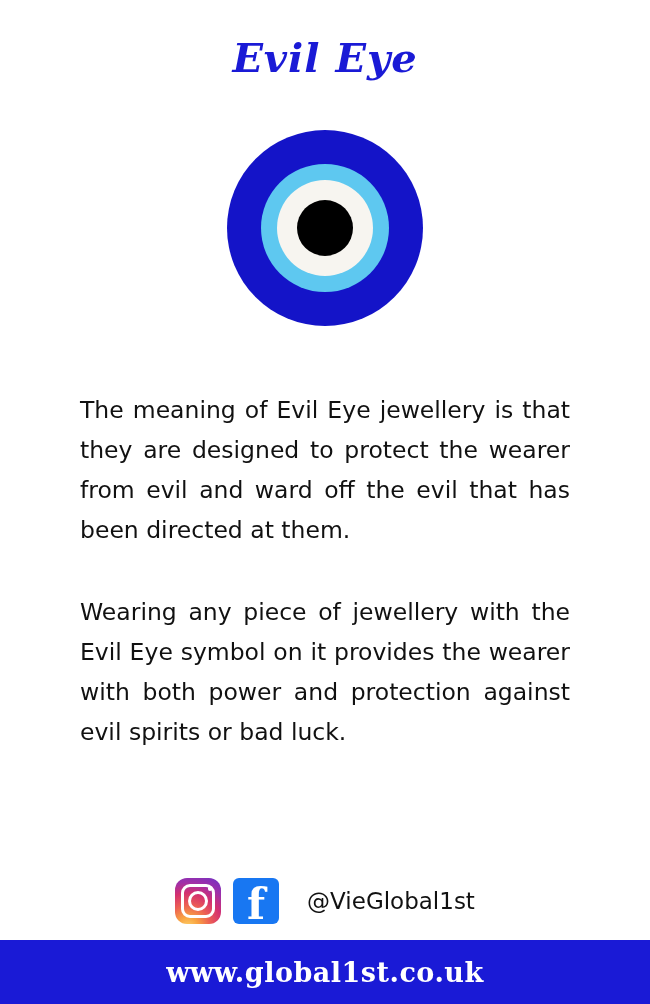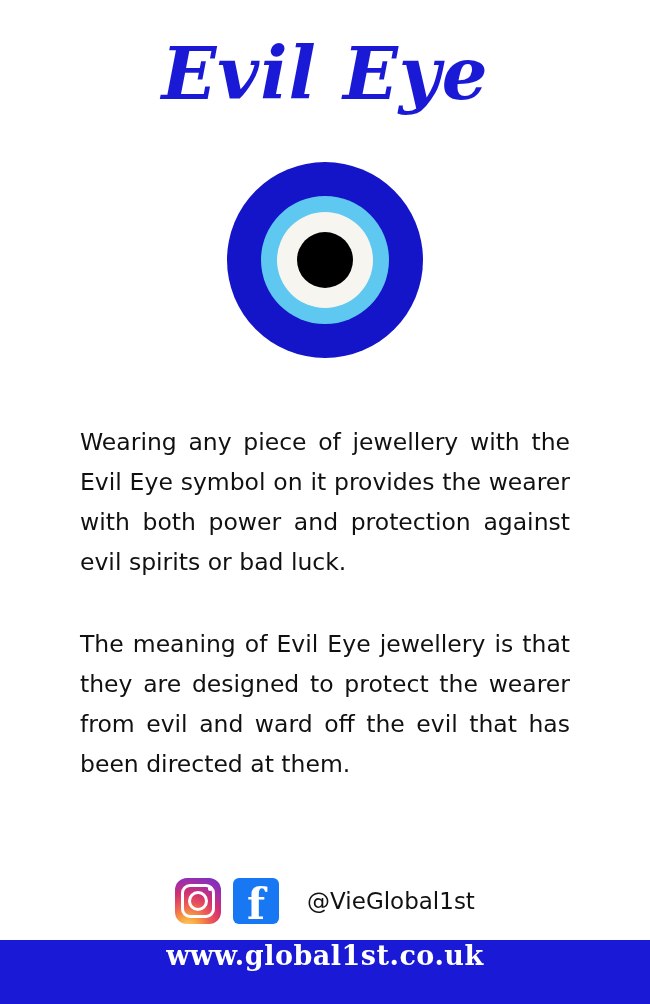--- a/index.html
+++ b/index.html
@@ -28,7 +28,7 @@
     font-family: "DejaVu Serif", serif;
     font-style: italic;
     font-weight: bold;
-    font-size: 72px;
+    font-size: 40px;
     color: #1a1ad6;
     letter-spacing: 1px;
     line-height: 1;

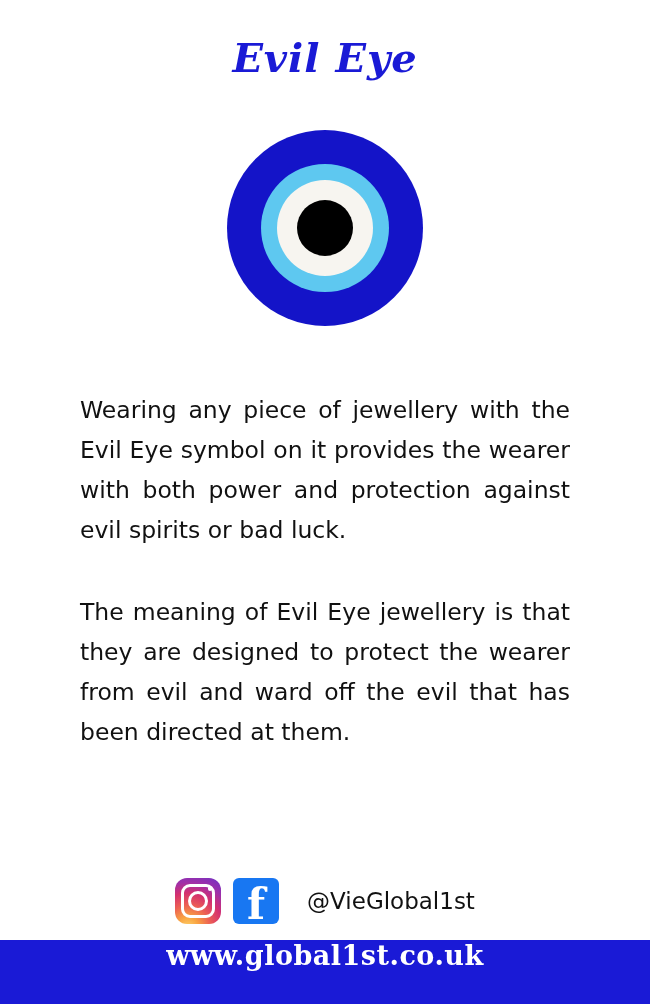--- a/index.html
+++ b/index.html
@@ -173,8 +173,8 @@
   </div>
 
   <div class="body-text">
+    <p class="para">The meaning of Evil Eye jewellery is that they are designed to protect the wearer from evil and ward off the evil that has been directed at them.</p>
     <p class="para">Wearing any piece of jewellery with the Evil Eye symbol on it provides the wearer with both power and protection against evil spirits or bad luck.</p>
-    <p class="para">The meaning of Evil Eye jewellery is that they are designed to protect the wearer from evil and ward off the evil that has been directed at them.</p>
   </div>
 
   <div class="social">

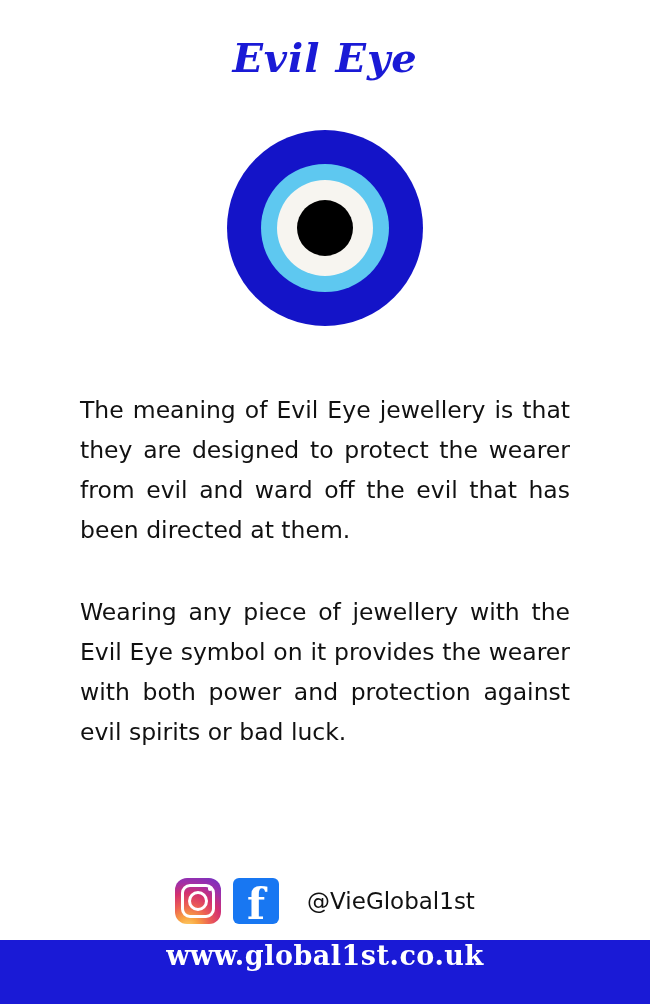--- a/index.html
+++ b/index.html
@@ -146,6 +146,7 @@
     height: 64px;
     background: #1a1ad6;
     display: flex;
+    align-items: center;
     justify-content: center;
   }
   .footer-text {

